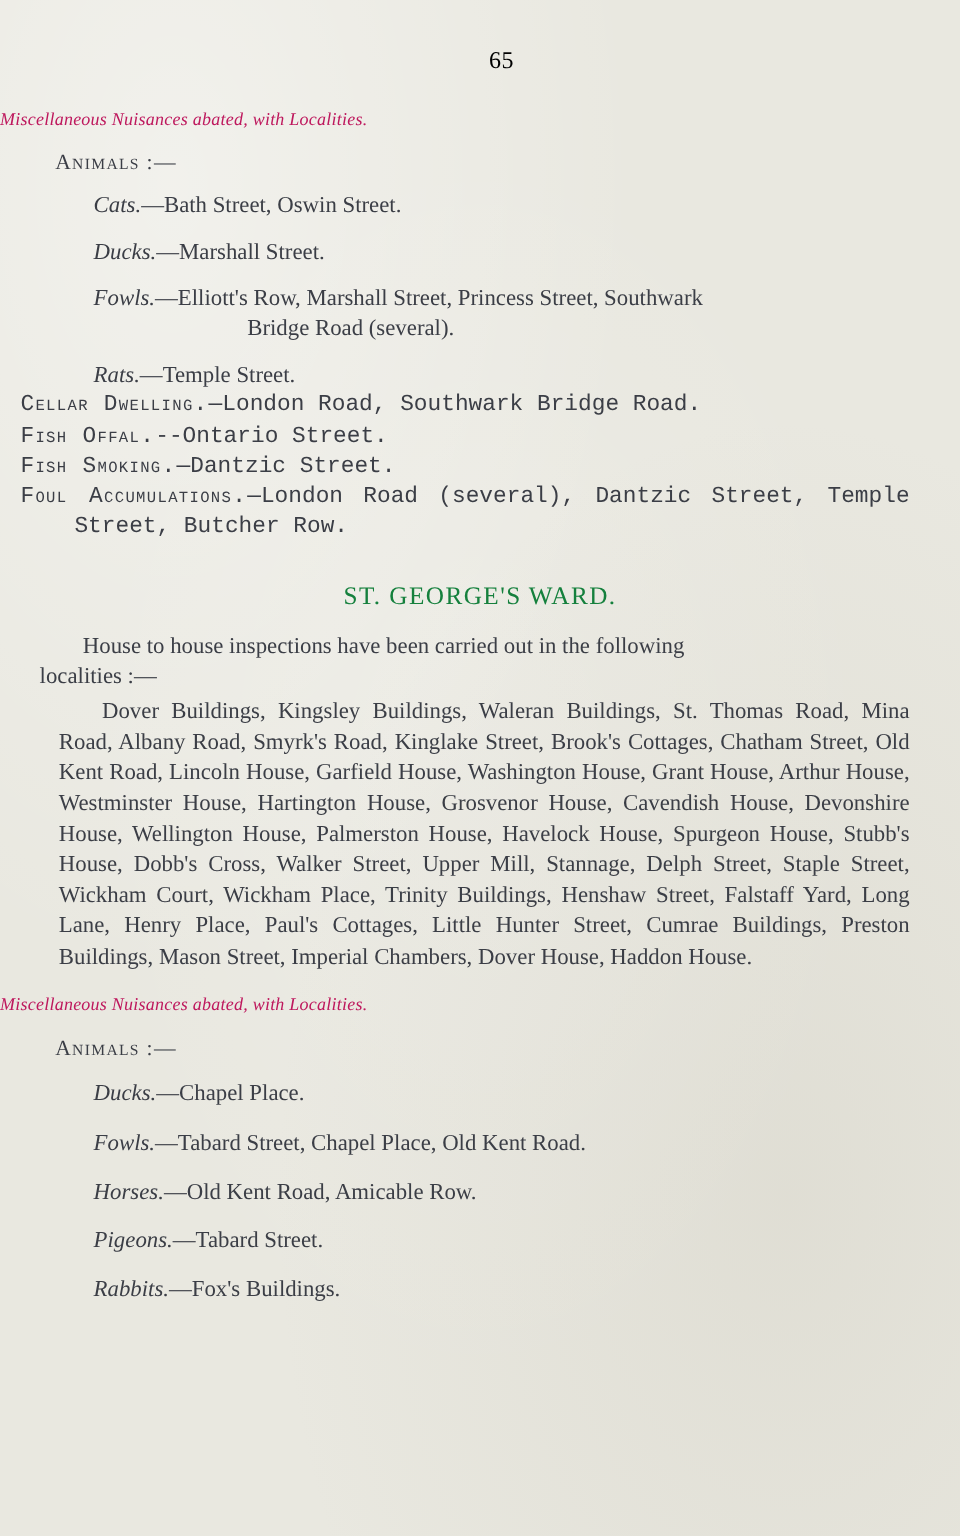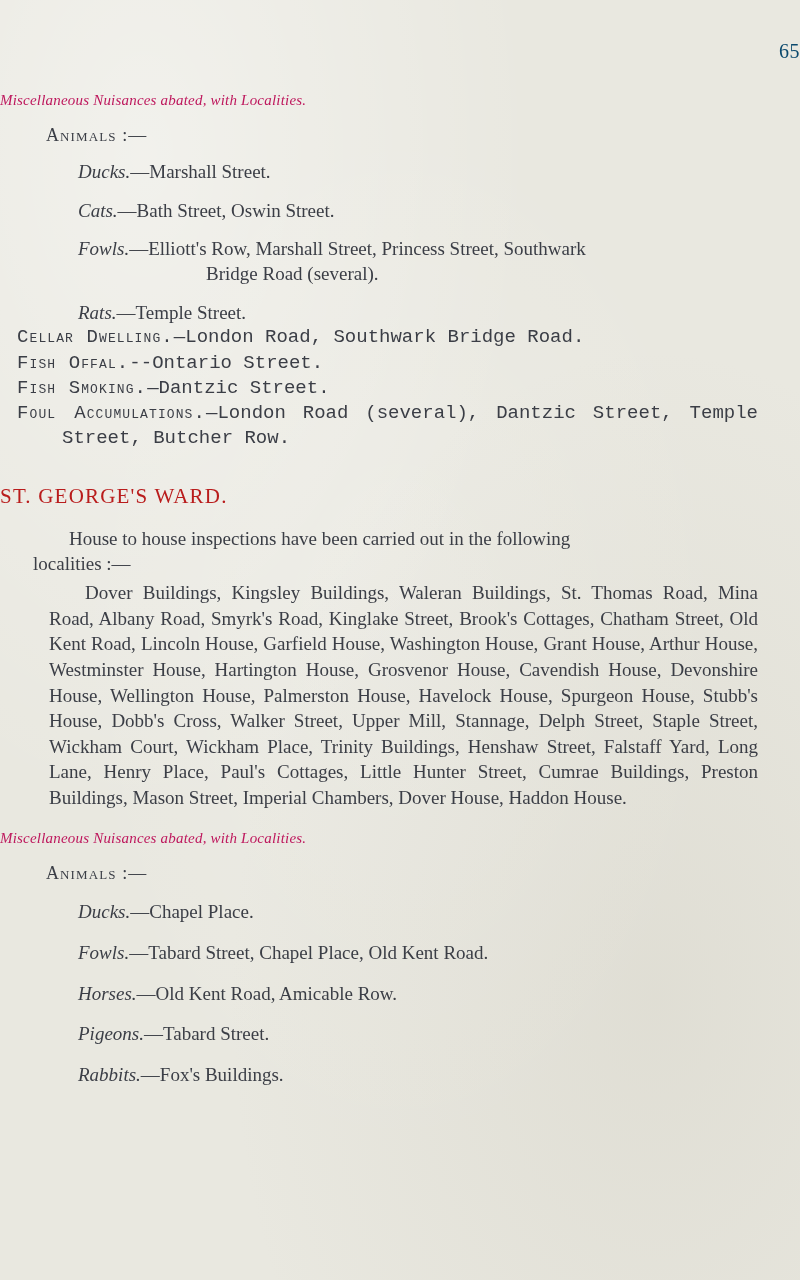--- a/index.html
+++ b/index.html
@@ -33,11 +33,11 @@
   }
 
   .folio {
-    text-align: right;
+    text-align: center;
     font-size: 20px;
     letter-spacing: 0.5px;
     margin-top: 40px;
-    color: #0c4a6e;
+    color: #000000;
     padding-left: 36px;
   }
 

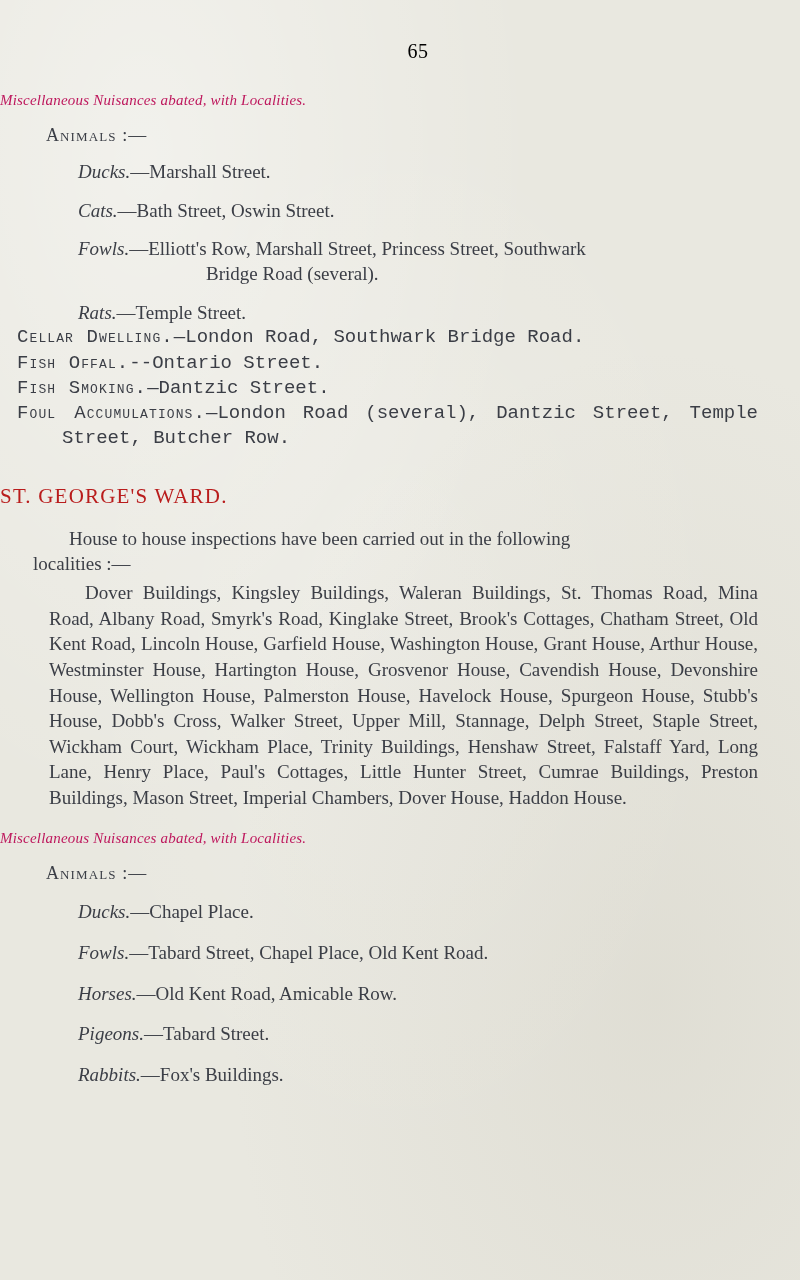--- a/index.html
+++ b/index.html
@@ -149,11 +149,11 @@
   </div>
 
   <div class="entry">
+    <span class="term">Cats.</span><span>—</span><span>Bath Street, Oswin Street.</span>
+  </div>
+
+  <div class="entry">
     <span class="term">Ducks.</span><span>—</span><span>Marshall Street.</span>
-  </div>
-
-  <div class="entry">
-    <span class="term">Cats.</span><span>—</span><span>Bath Street, Oswin Street.</span>
   </div>
 
   <div class="entry">

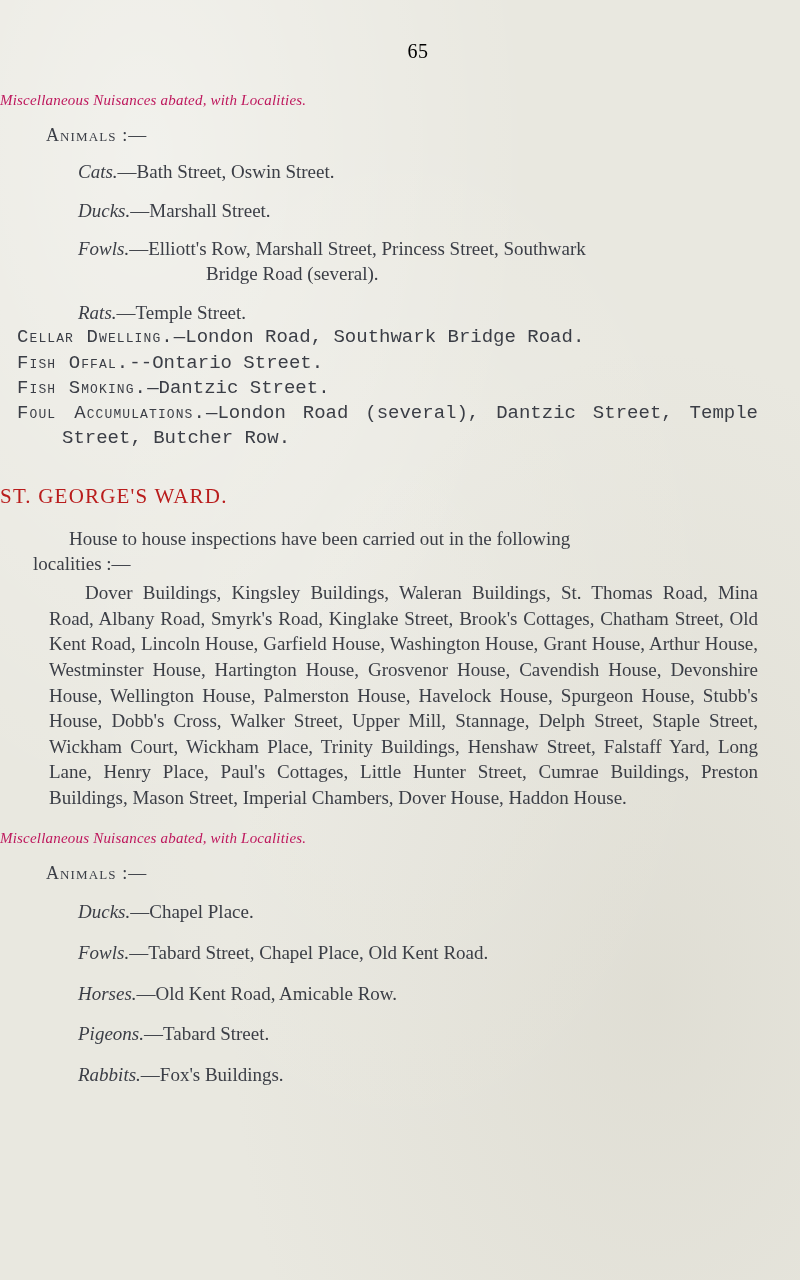--- a/index.html
+++ b/index.html
@@ -94,11 +94,11 @@
   }
 
   .ward-title {
-    text-align: left;
+    text-align: center;
     font-size: 21px;
     letter-spacing: 1.2px;
     margin-top: 33px;
-    color: #b91c1c;
+    color: #15803d;
   }
 
   .intro {

